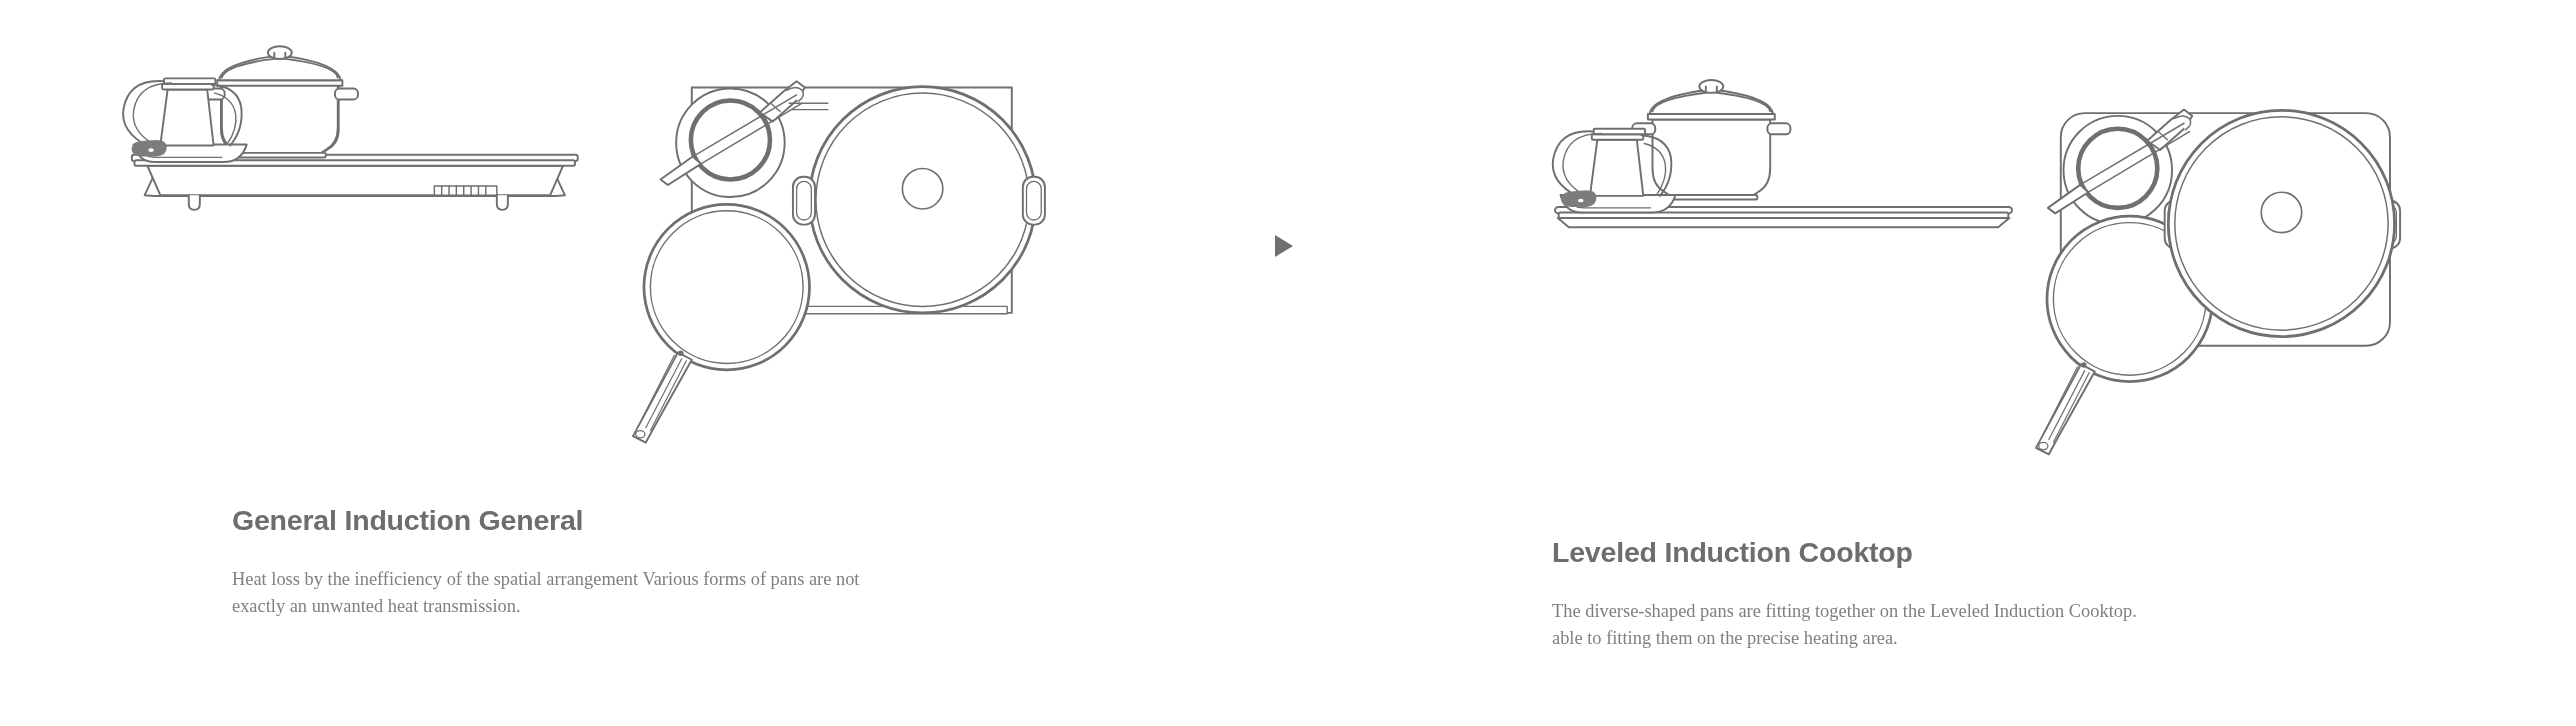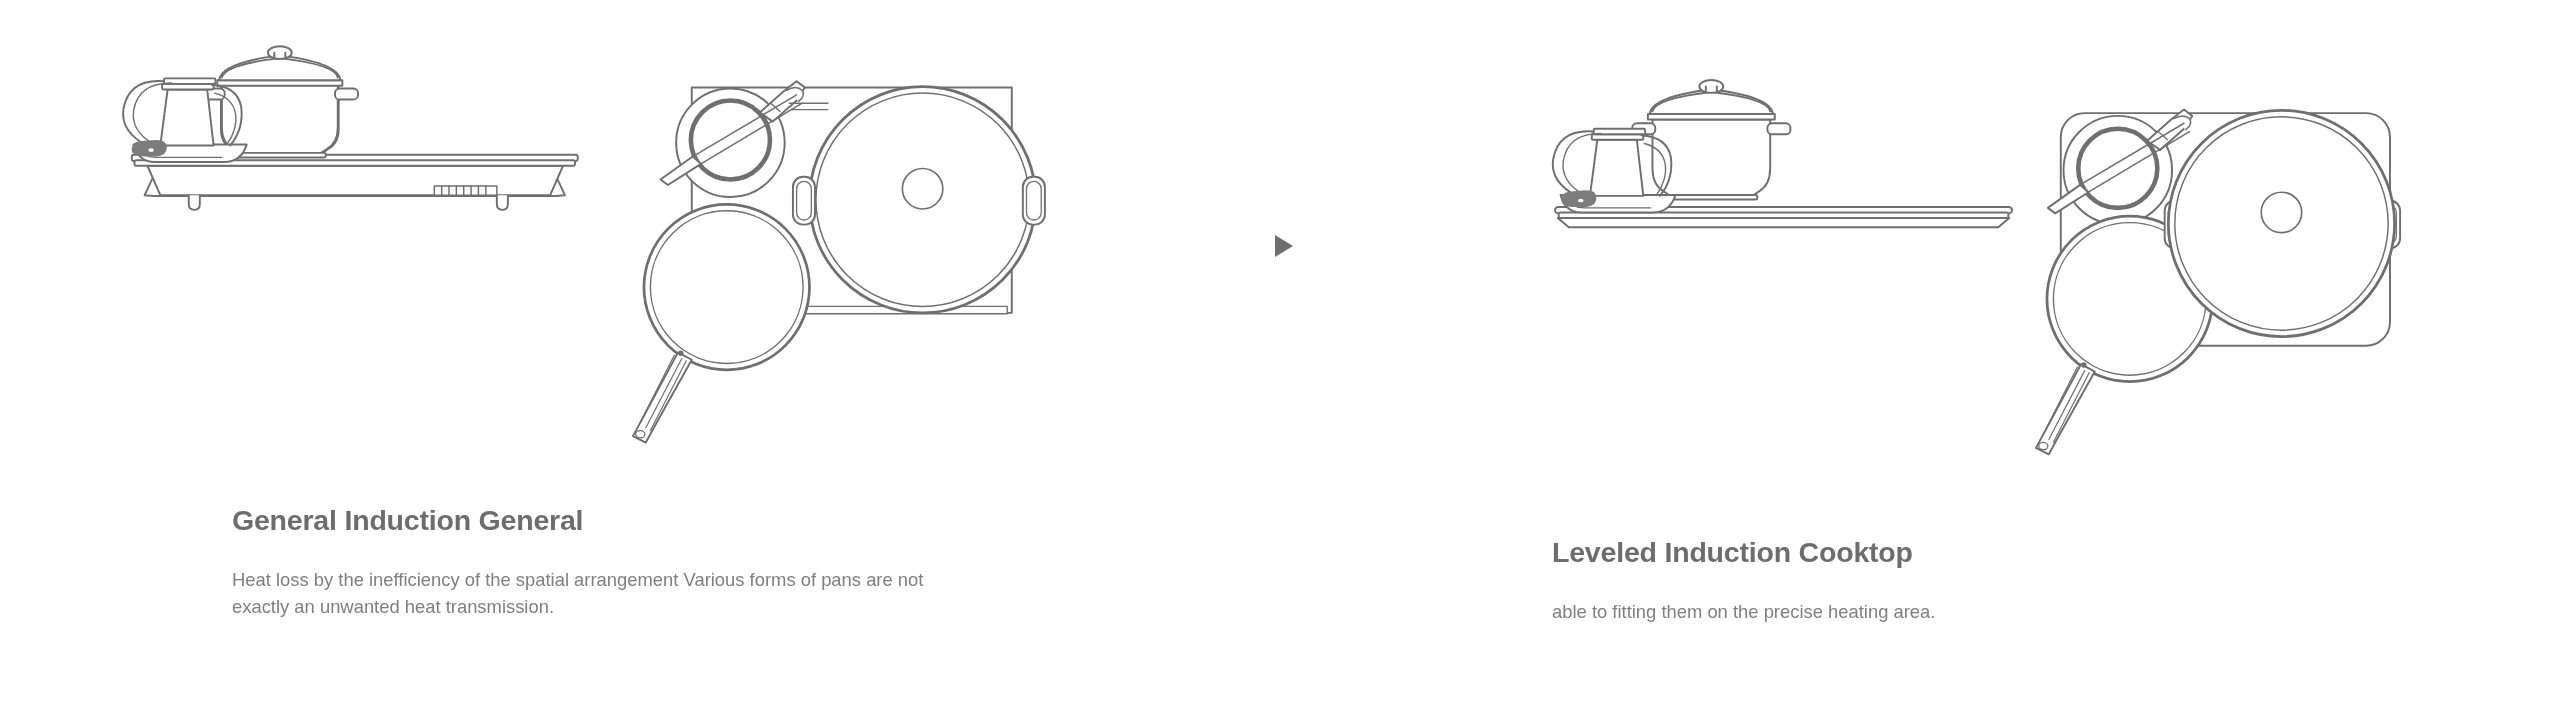--- a/index.html
+++ b/index.html
@@ -66,7 +66,7 @@
     color: #7f7f7f;
     width: 846px;
   }
-  .caption-body .line { display: block; white-space: nowrap; }
+  .caption-body .line { display: block; white-space: nowrap; font-family: Liberation Serif, serif; }
 
   .arrow-marker {
     position: absolute;

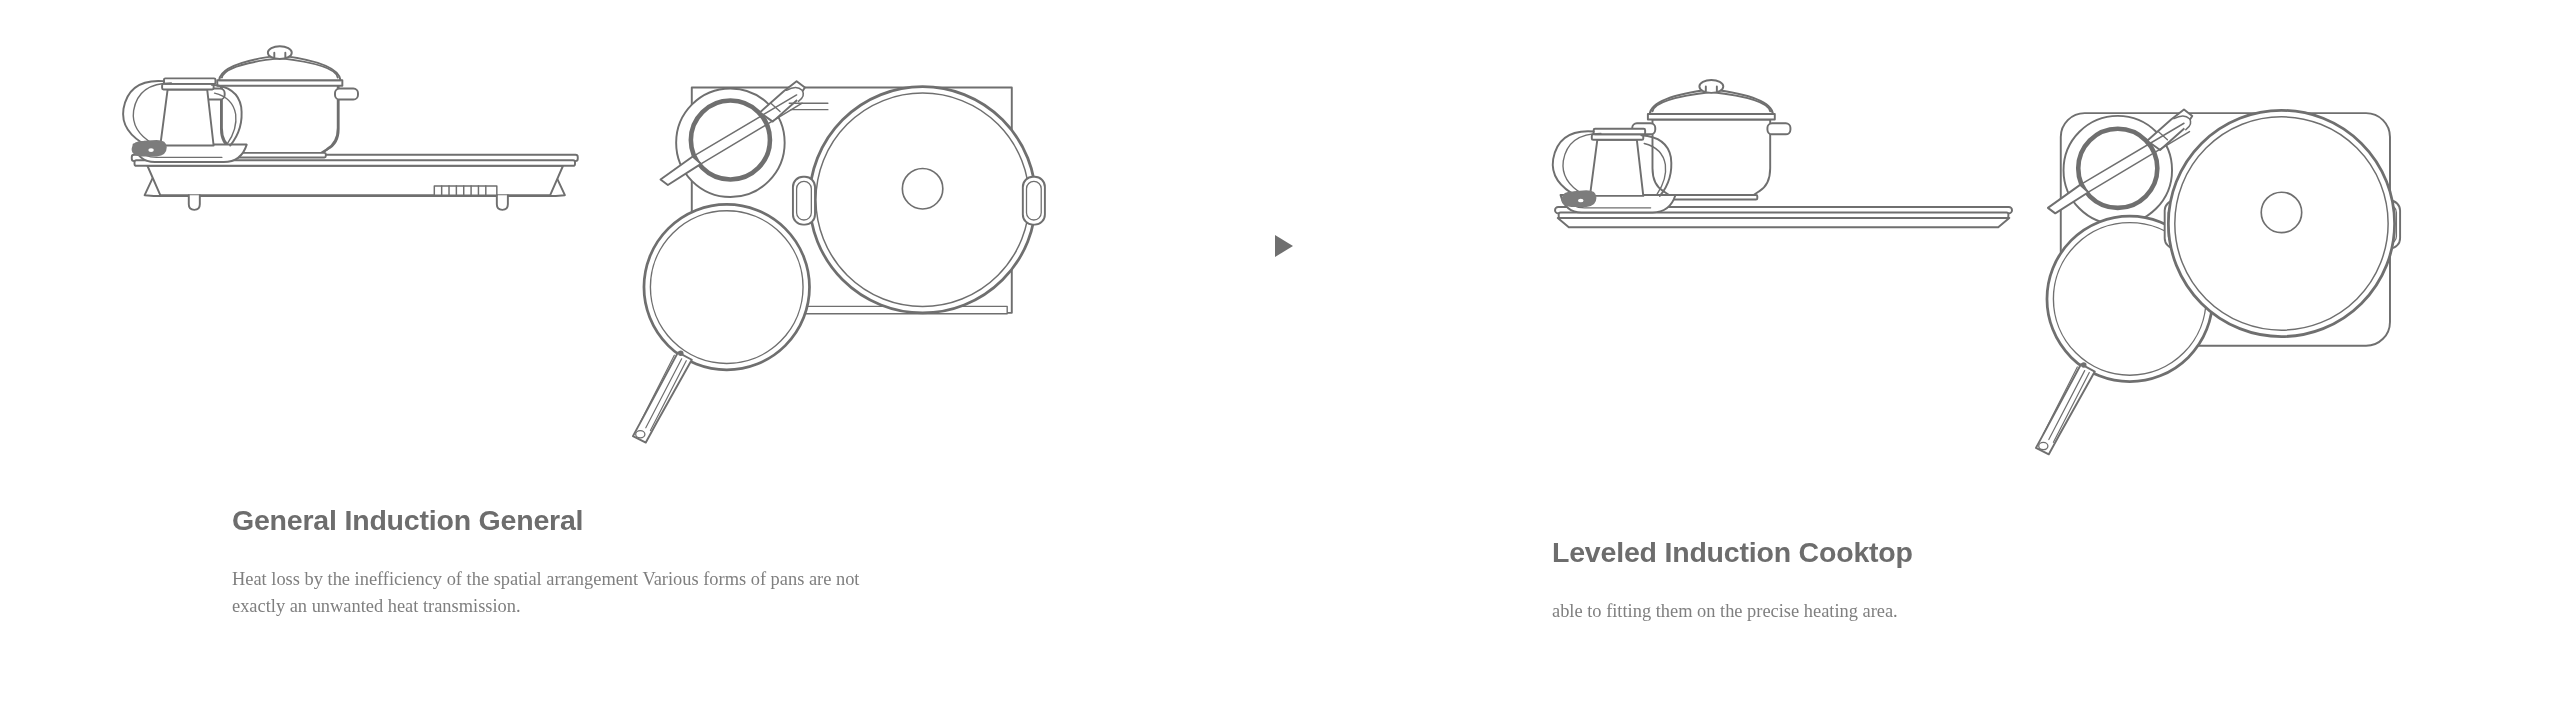--- a/index.html
+++ b/index.html
@@ -298,6 +298,7 @@
     <div class="caption">
       <h2 class="caption-title">Leveled Induction Cooktop</h2>
       <p class="caption-body">
+        <span class="line">The diverse-shaped pans are fitting together on the Leveled Induction Cooktop.</span>
         <span class="line">able to fitting them on the precise heating area.</span>
       </p>
     </div>

